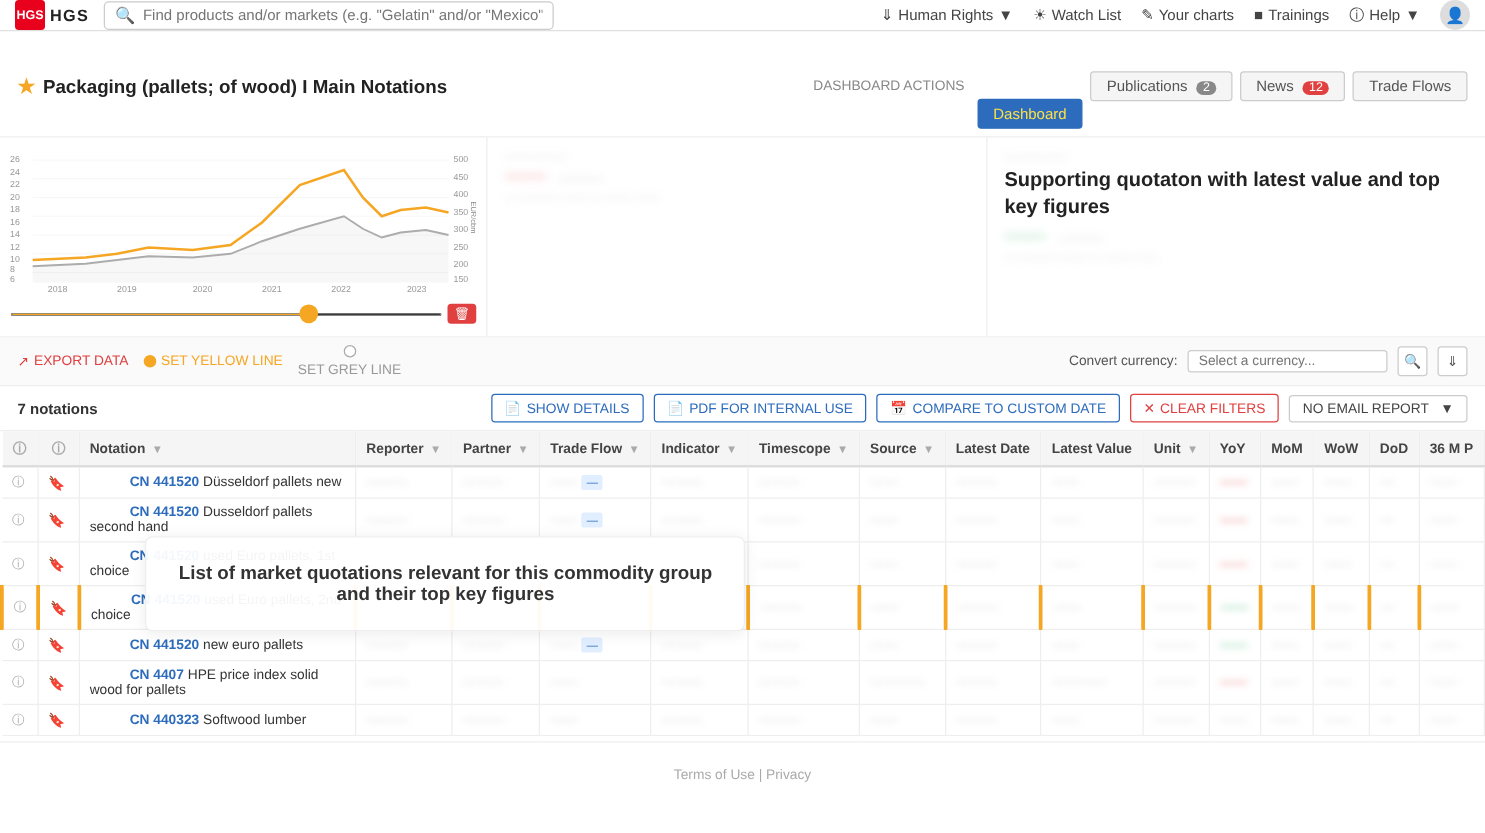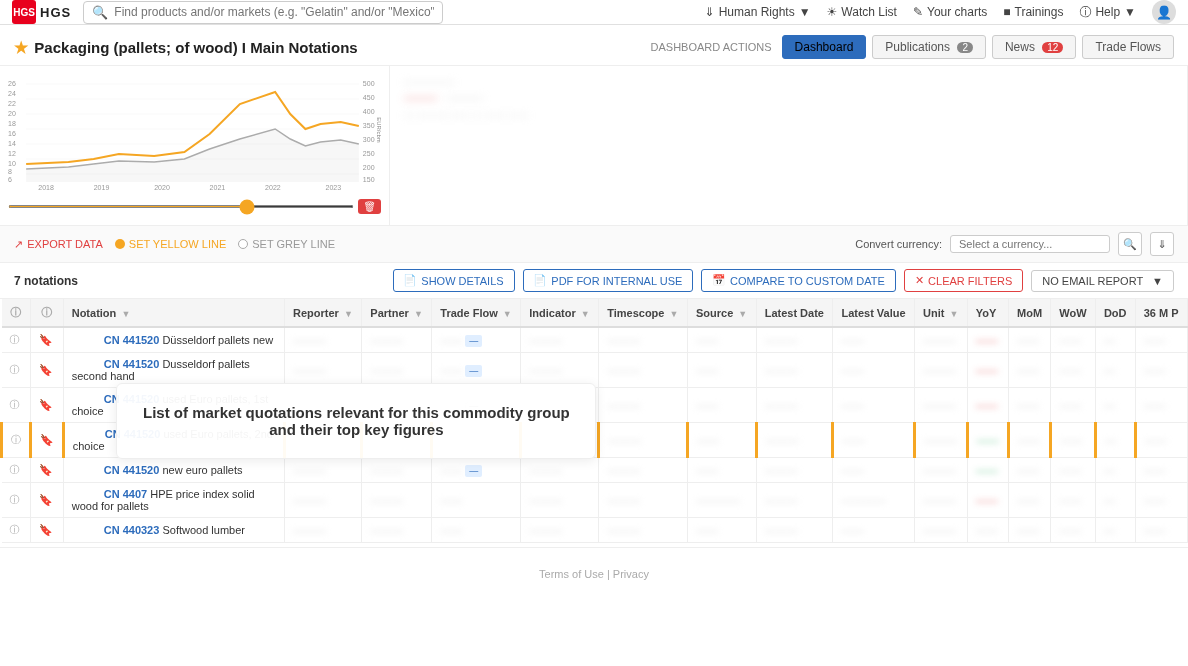--- a/index.html
+++ b/index.html
@@ -22,7 +22,7 @@
     .dashboard-tabs { display: flex; align-items: center; gap: 6px; }
     .dashboard-actions-label { font-size: 11px; color: #888; margin-right: 4px; }
     .tab-btn { padding: 4px 12px; border-radius: 3px; border: 1px solid #ccc; background: #f5f5f5; font-size: 12px; cursor: pointer; color: #555; }
-    .tab-btn.active { background: #2d6cbc; color: #000000; border-color: #2d6cbc; }
+    .tab-btn.active { background: #2d6cbc; color: #fde047; border-color: #2d6cbc; margin-top: 44px; }
     .tab-btn .badge { background: #888; color: white; border-radius: 8px; padding: 0 5px; font-size: 10px; margin-left: 4px; }
     .tab-btn.badge-red .badge { background: #e04040; }
     

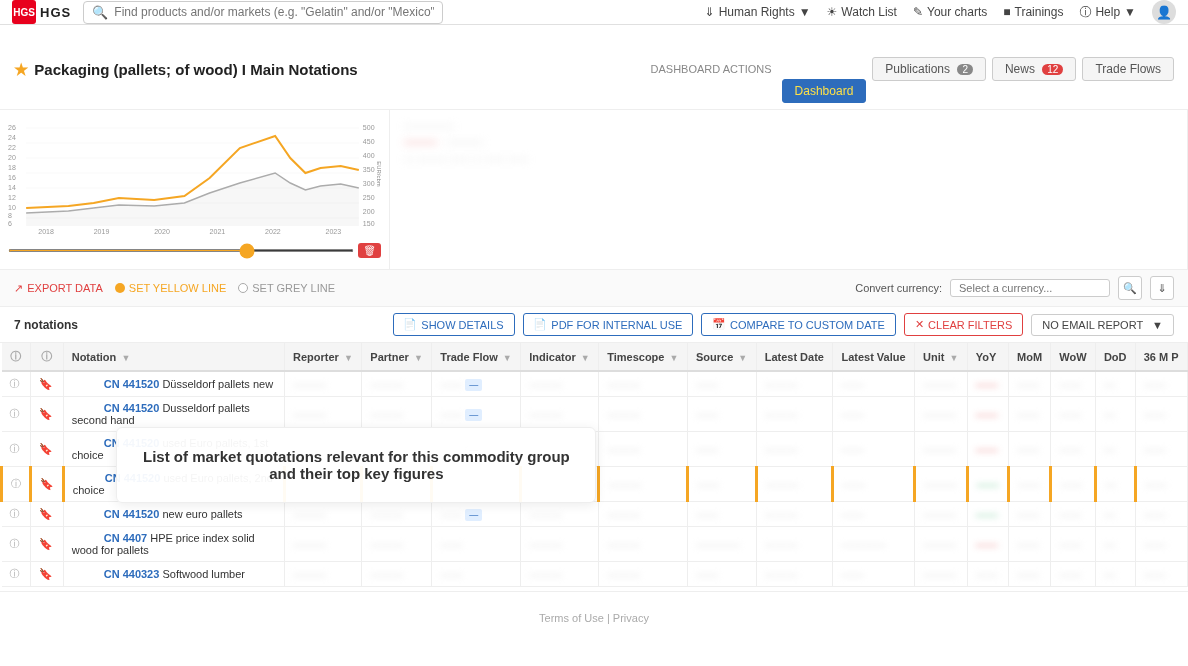--- a/index.html
+++ b/index.html
@@ -220,6 +220,15 @@
     <div class="price-card-desc blurred-text">— ——— —— — —— ——</div>
   </div>
 
+  <div class="price-card" style="position:relative; overflow:hidden; border-right:none;">
+    <div class="price-card-label blurred-text">—————</div>
+    <div class="price-card-title">Supporting quotaton with latest value and top key figures</div>
+    <div class="price-card-values">
+      <span class="blurred-text val-green">———</span>
+      <span class="blurred-text">———</span>
+    </div>
+    <div class="price-card-desc blurred-text">— ——— —— — —— ——</div>
+  </div>
 </div>
 
 <div class="chart-toolbar">

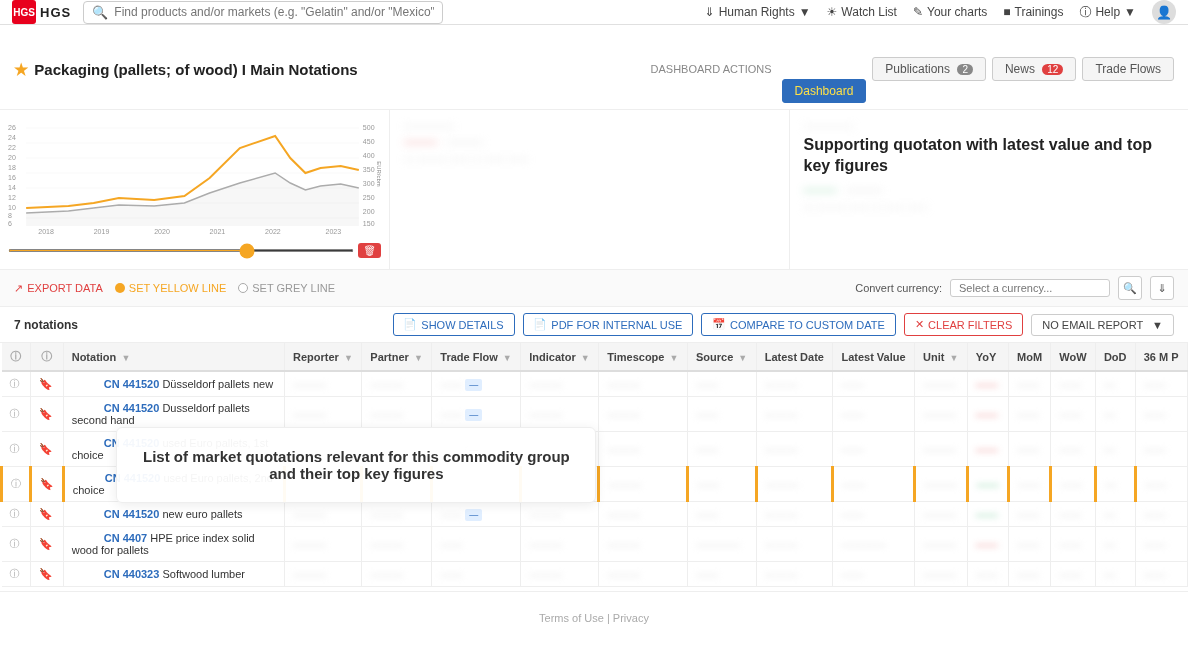--- a/index.html
+++ b/index.html
@@ -44,7 +44,7 @@
     .chart-toolbar { display: flex; align-items: center; gap: 12px; padding: 6px 14px; border-bottom: 1px solid #eee; background: #fafafa; }
     .chart-toolbar-btn { display: flex; align-items: center; gap: 4px; font-size: 11px; color: #e04040; cursor: pointer; }
     .chart-toolbar-btn.yellow { color: #f5a623; }
-    .chart-toolbar-btn.grey { color: #999; }
+    .chart-toolbar-btn.grey { color: #999; flex-direction: column; }
     .dot { width: 10px; height: 10px; border-radius: 50%; }
     .dot.yellow { background: #f5a623; }
     .dot.grey { border: 1px solid #aaa; background: #fff; }

